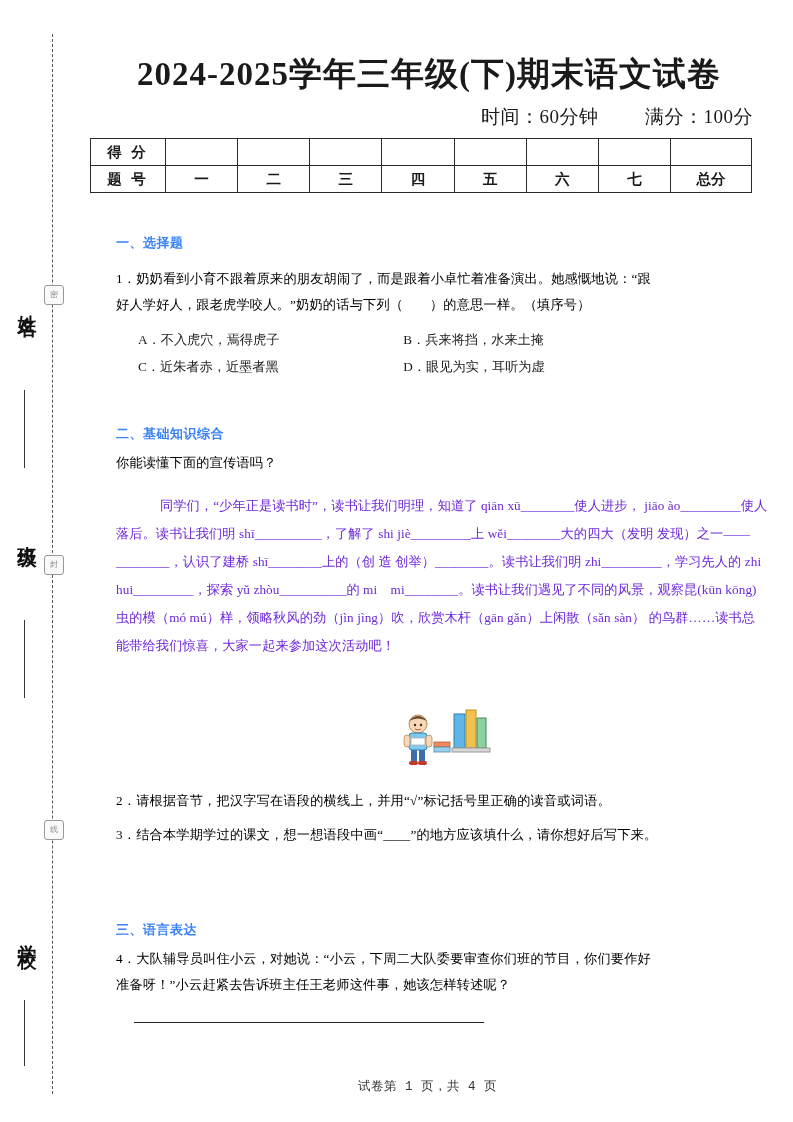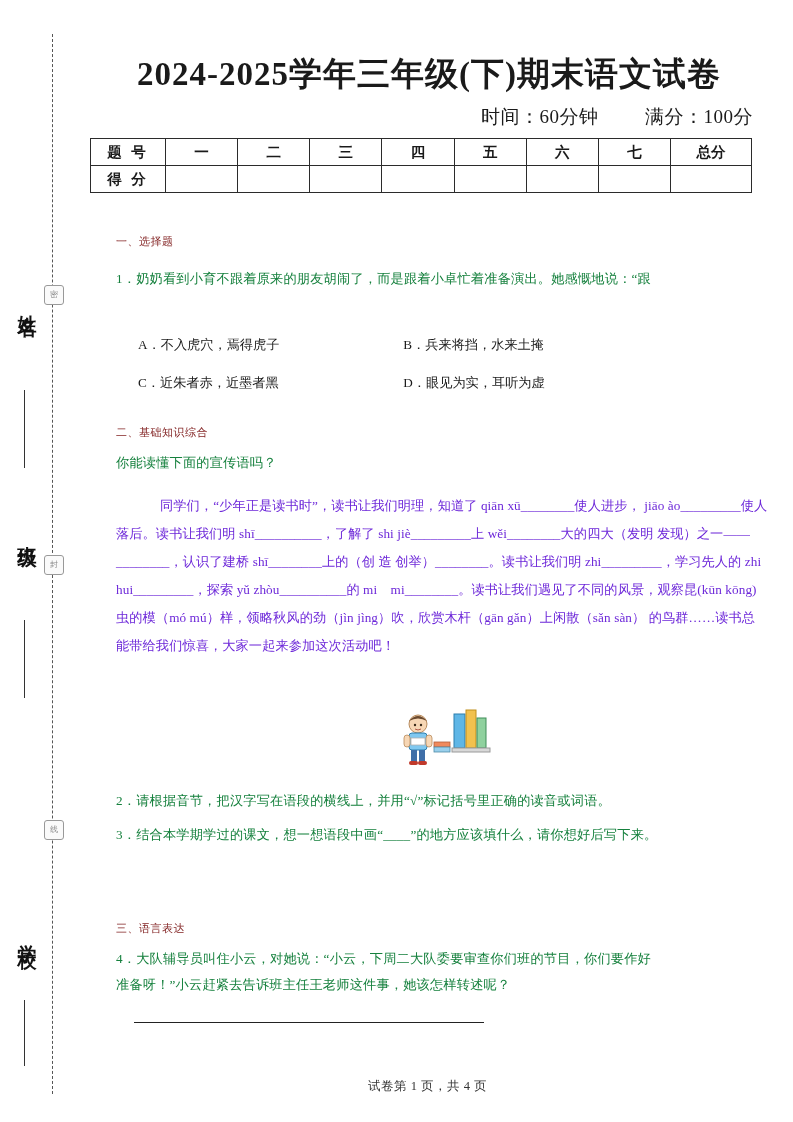--- a/index.html
+++ b/index.html
@@ -205,6 +205,17 @@
   <table class="score-table">
     <tbody>
         <tr>
+      <td class="lab">得 分</td>
+      <td></td>
+      <td></td>
+      <td></td>
+      <td></td>
+      <td></td>
+      <td></td>
+      <td></td>
+      <td class="total"></td>
+    </tr>
+    <tr>
       <td class="lab">题 号</td>
       <td>一</td>
       <td>二</td>
@@ -214,17 +225,6 @@
       <td>六</td>
       <td>七</td>
       <td class="total">总分</td>
-    </tr>
-    <tr>
-      <td class="lab">得 分</td>
-      <td></td>
-      <td></td>
-      <td></td>
-      <td></td>
-      <td></td>
-      <td></td>
-      <td></td>
-      <td class="total"></td>
     </tr>
   </tbody>
     </table>

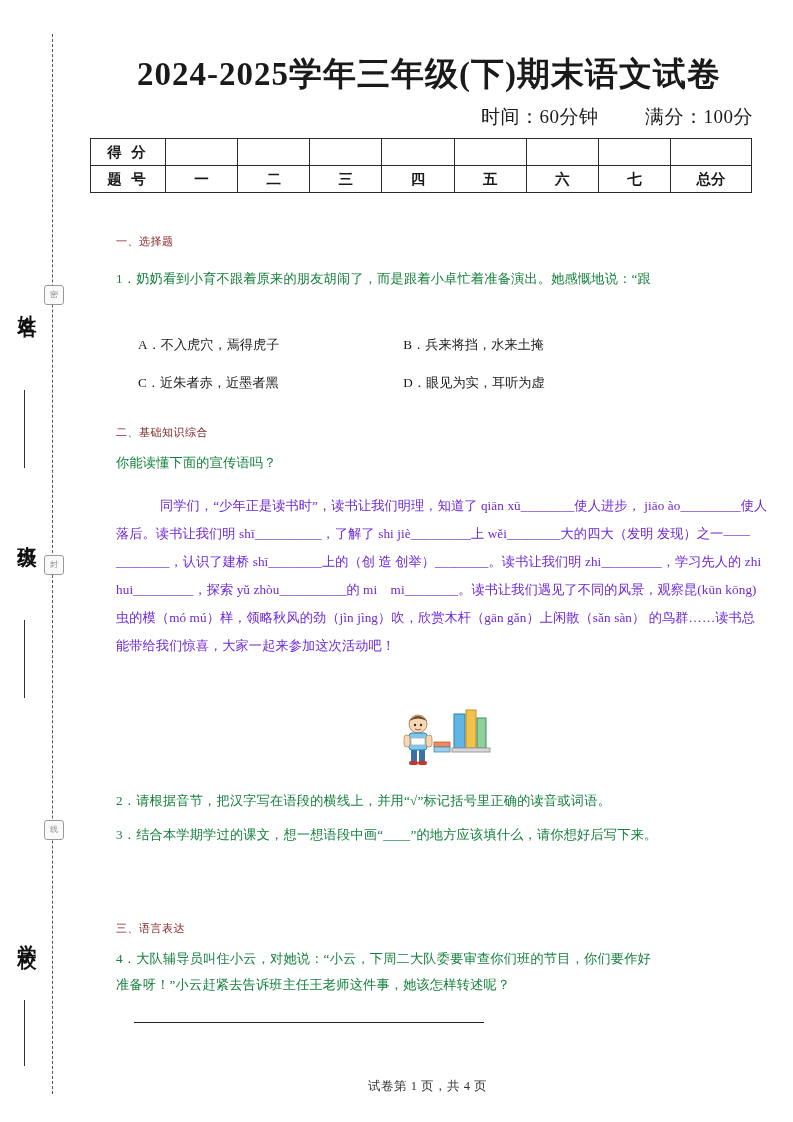--- a/index.html
+++ b/index.html
@@ -115,9 +115,9 @@
   
   .section-head {
     position: absolute;
-    font-size: 11px;
-    font-weight: normal;
-    color: #7f1d1d;
+    font-size: 13px;
+    font-weight: bold;
+    color: #3b82f6;
     letter-spacing: 0.5px;
   }
   .q {

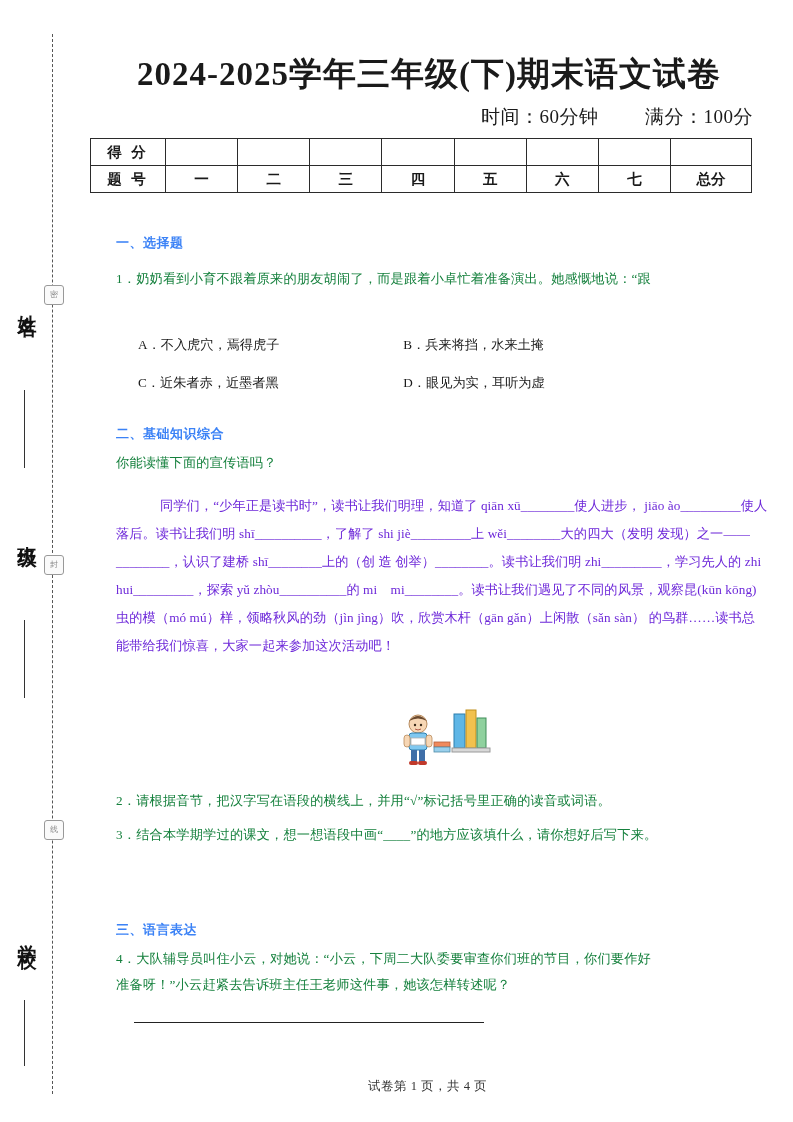--- a/index.html
+++ b/index.html
@@ -125,7 +125,7 @@
     font-size: 13.2px;
     line-height: 26px;
     letter-spacing: 0.2px;
-    color: #15803d;
+    color: #000000;
   }
   .q .l2 { display: block; }
   .opts {

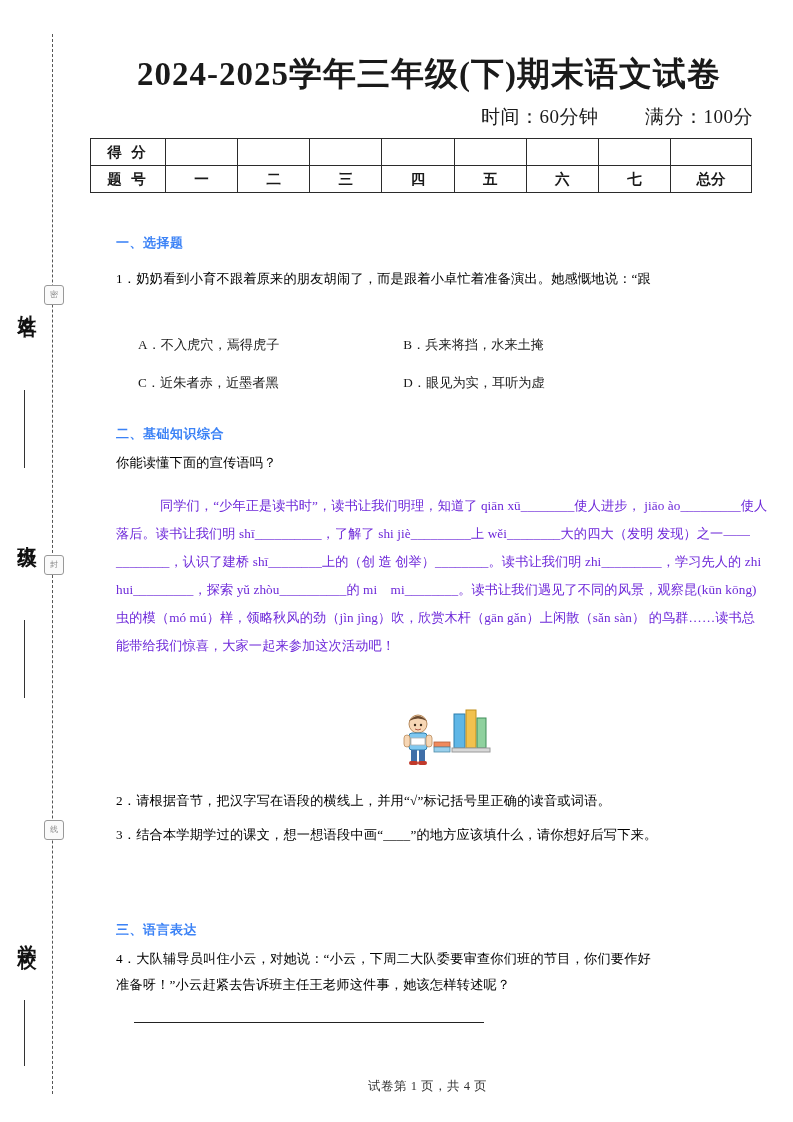--- a/index.html
+++ b/index.html
@@ -233,6 +233,7 @@
 
   <div class="q" style="left:54px; top:266px; width:650px;">
     <span class="l2">1．奶奶看到小育不跟着原来的朋友胡闹了，而是跟着小卓忙着准备演出。她感慨地说：“跟</span>
+    <span class="l2">好人学好人，跟老虎学咬人。”奶奶的话与下列（　　）的意思一样。（填序号）</span>
   </div>
 
   <div class="opts" style="left:76px; top:326px; width:630px;">

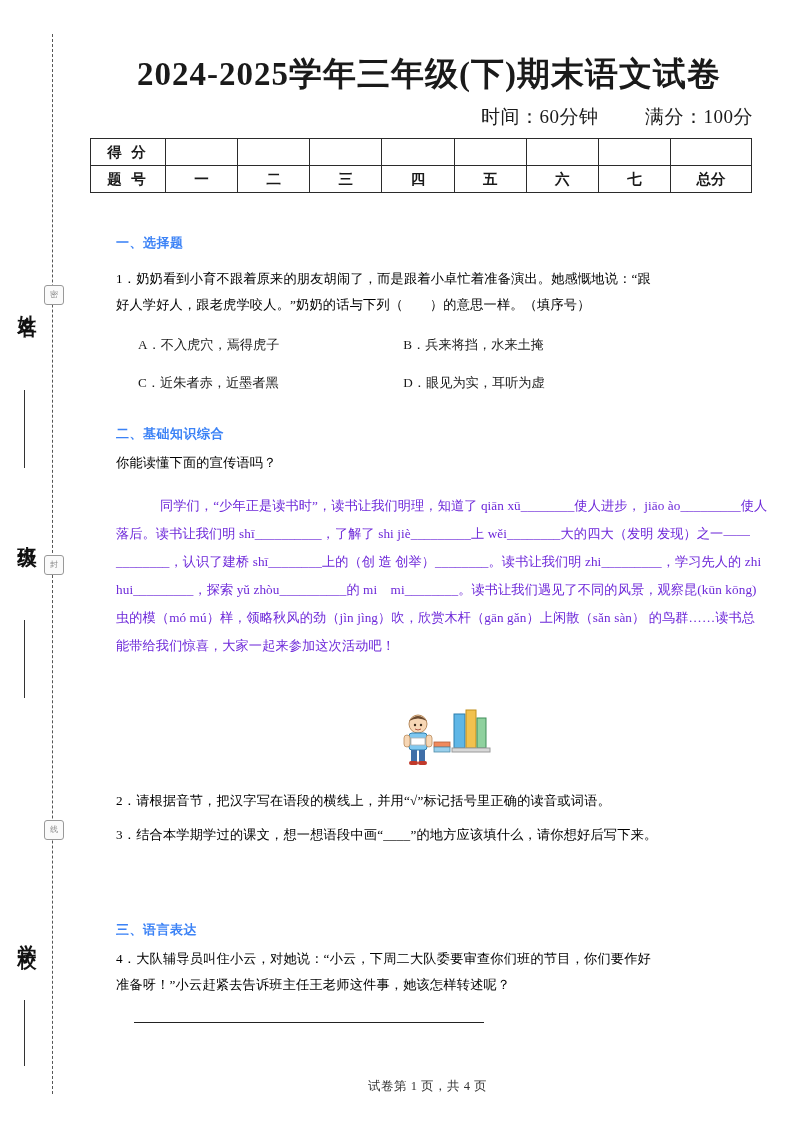--- a/index.html
+++ b/index.html
@@ -131,7 +131,7 @@
   .opts {
     position: absolute;
     font-size: 13.2px;
-    line-height: 38px;
+    line-height: 27px;
   }
   .opts .col {
     display: inline-block;

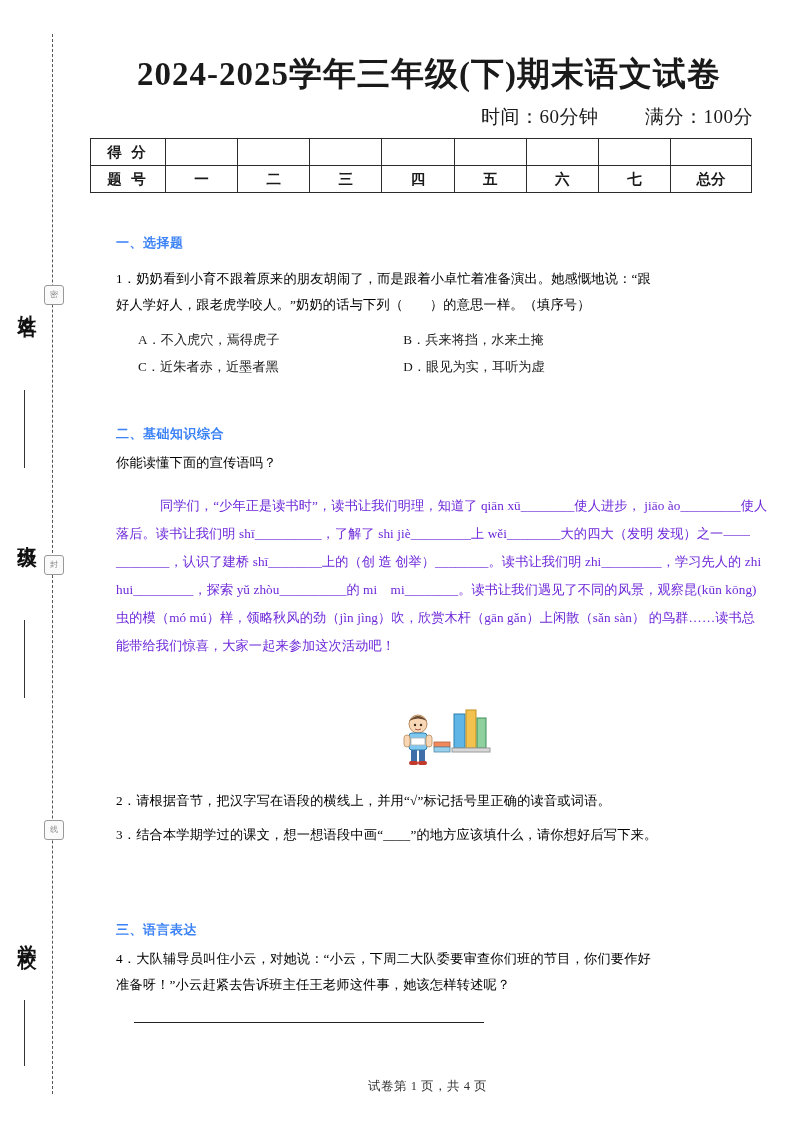--- a/index.html
+++ b/index.html
@@ -170,6 +170,7 @@
     font-size: 12.5px;
     color: #333;
     letter-spacing: 0.5px;
+    font-family: Liberation Mono, monospace;
   }
 </style>
 </head>

